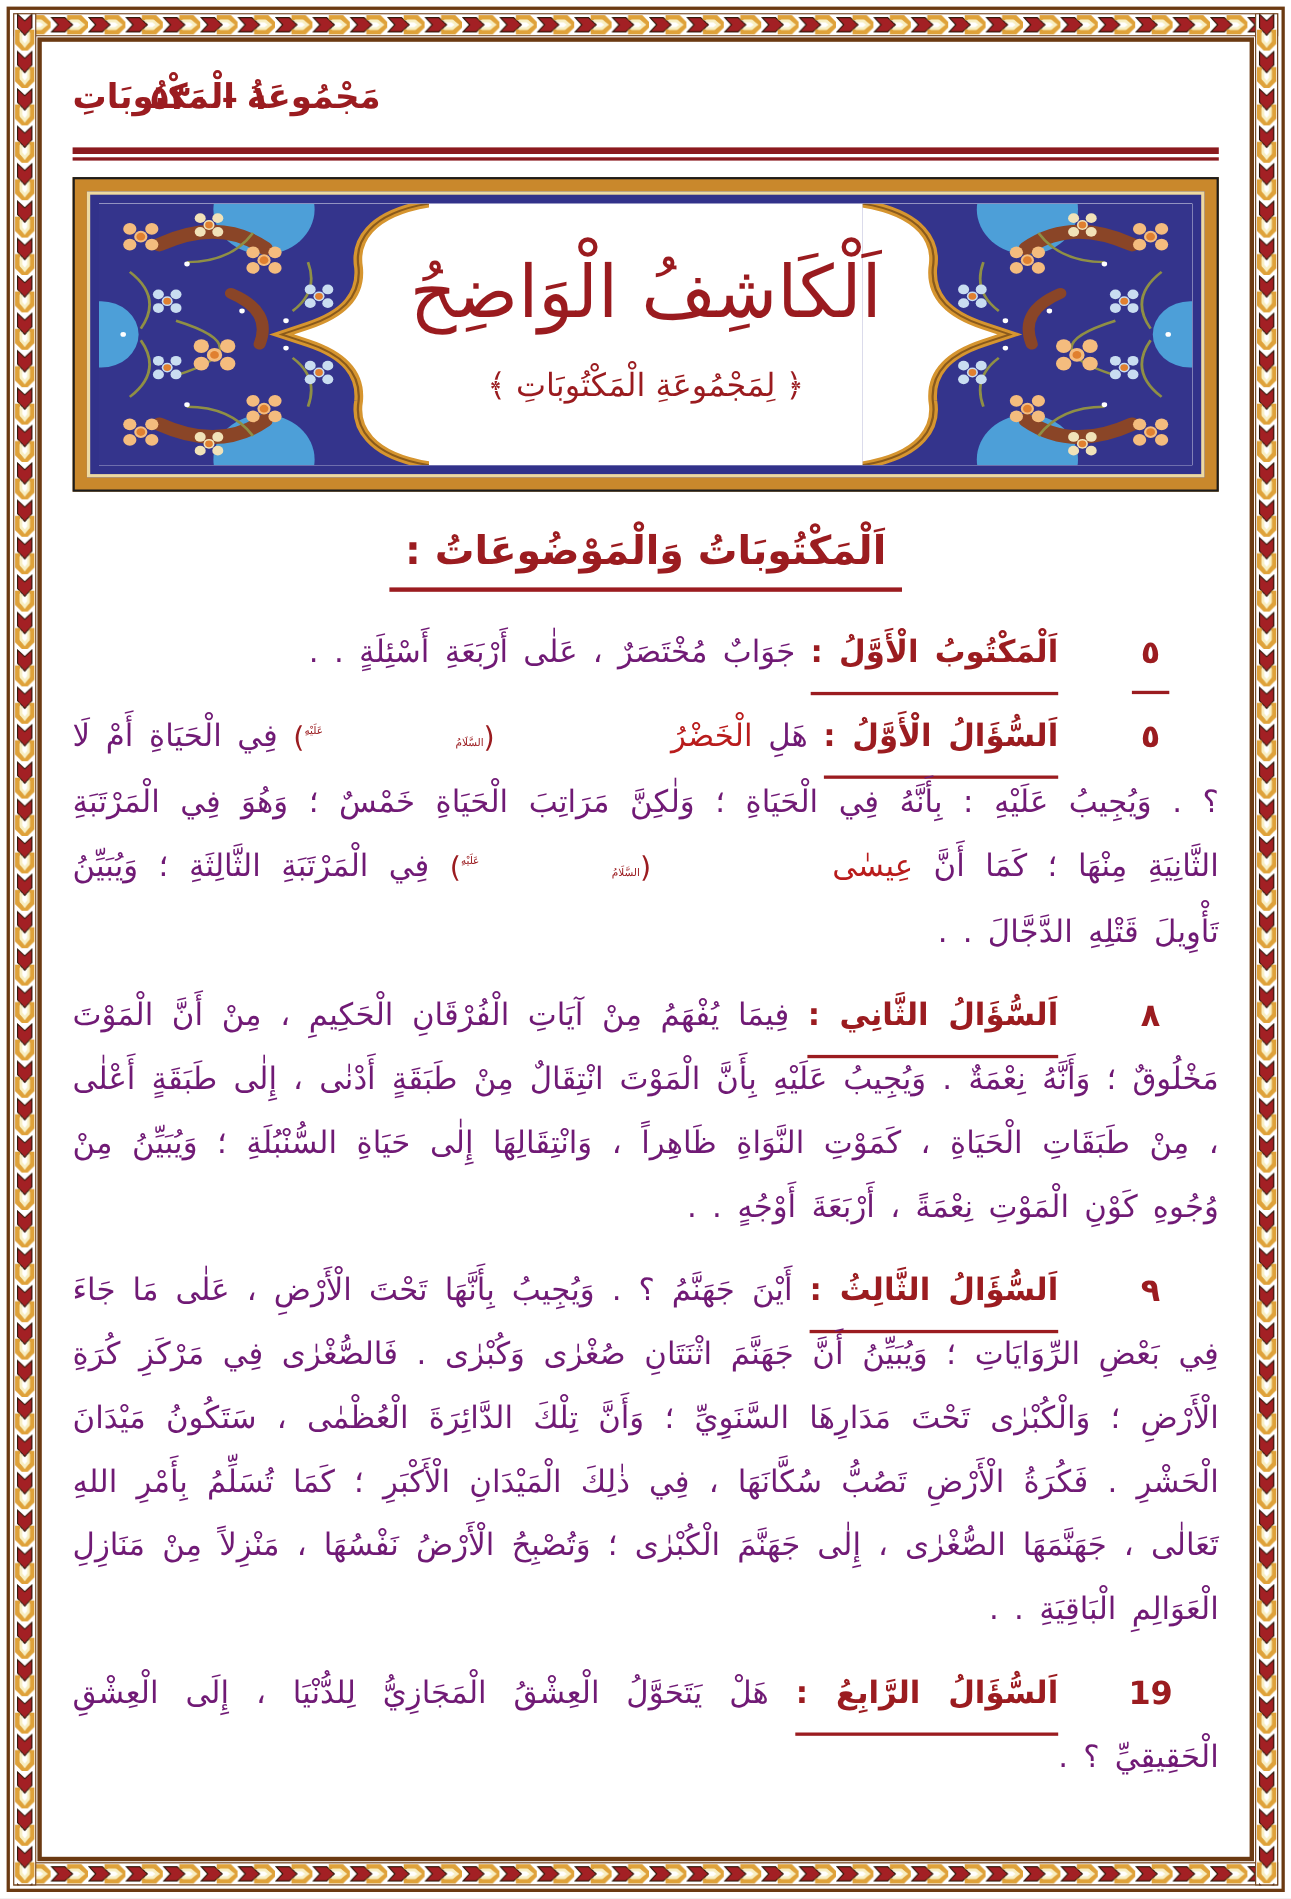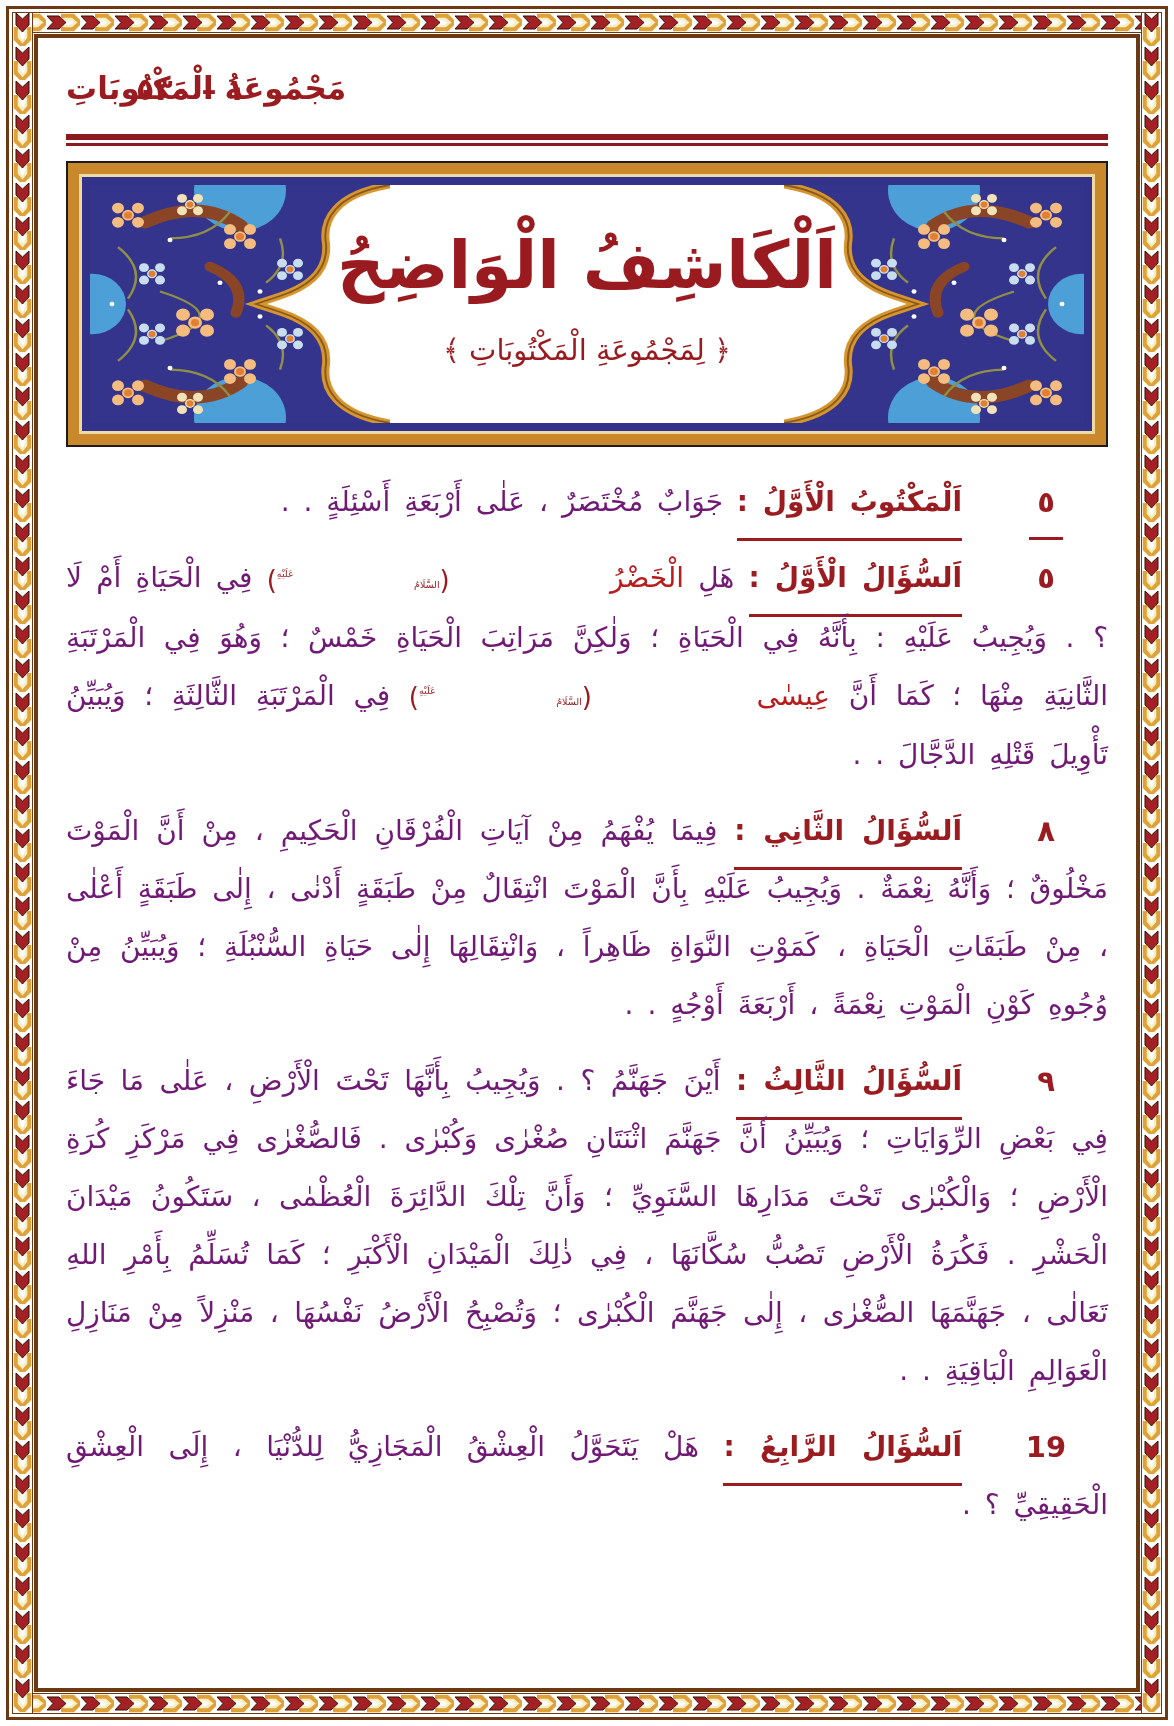--- a/index.html
+++ b/index.html
@@ -30,7 +30,7 @@
   .panel.pr{right:0;transform:scaleX(-1);}
   .banner-center{position:absolute;inset:0;z-index:2;display:flex;flex-direction:column;
                  align-items:center;justify-content:center;}
-  .banner-title{color:#9a1b1f;font-size:66px;font-weight:bold;line-height:1;margin-top:-8px;}
+  .banner-title{color:#9a1b1f;font-size:66px;font-weight:normal;line-height:1;margin-top:-8px;}
   .banner-sub{color:#9a1b1f;font-size:29px;font-weight:normal;margin-top:34px;}
   
   .sect{margin:34px auto 0;display:table;color:#9b1c20;font-size:36px;font-weight:bold;

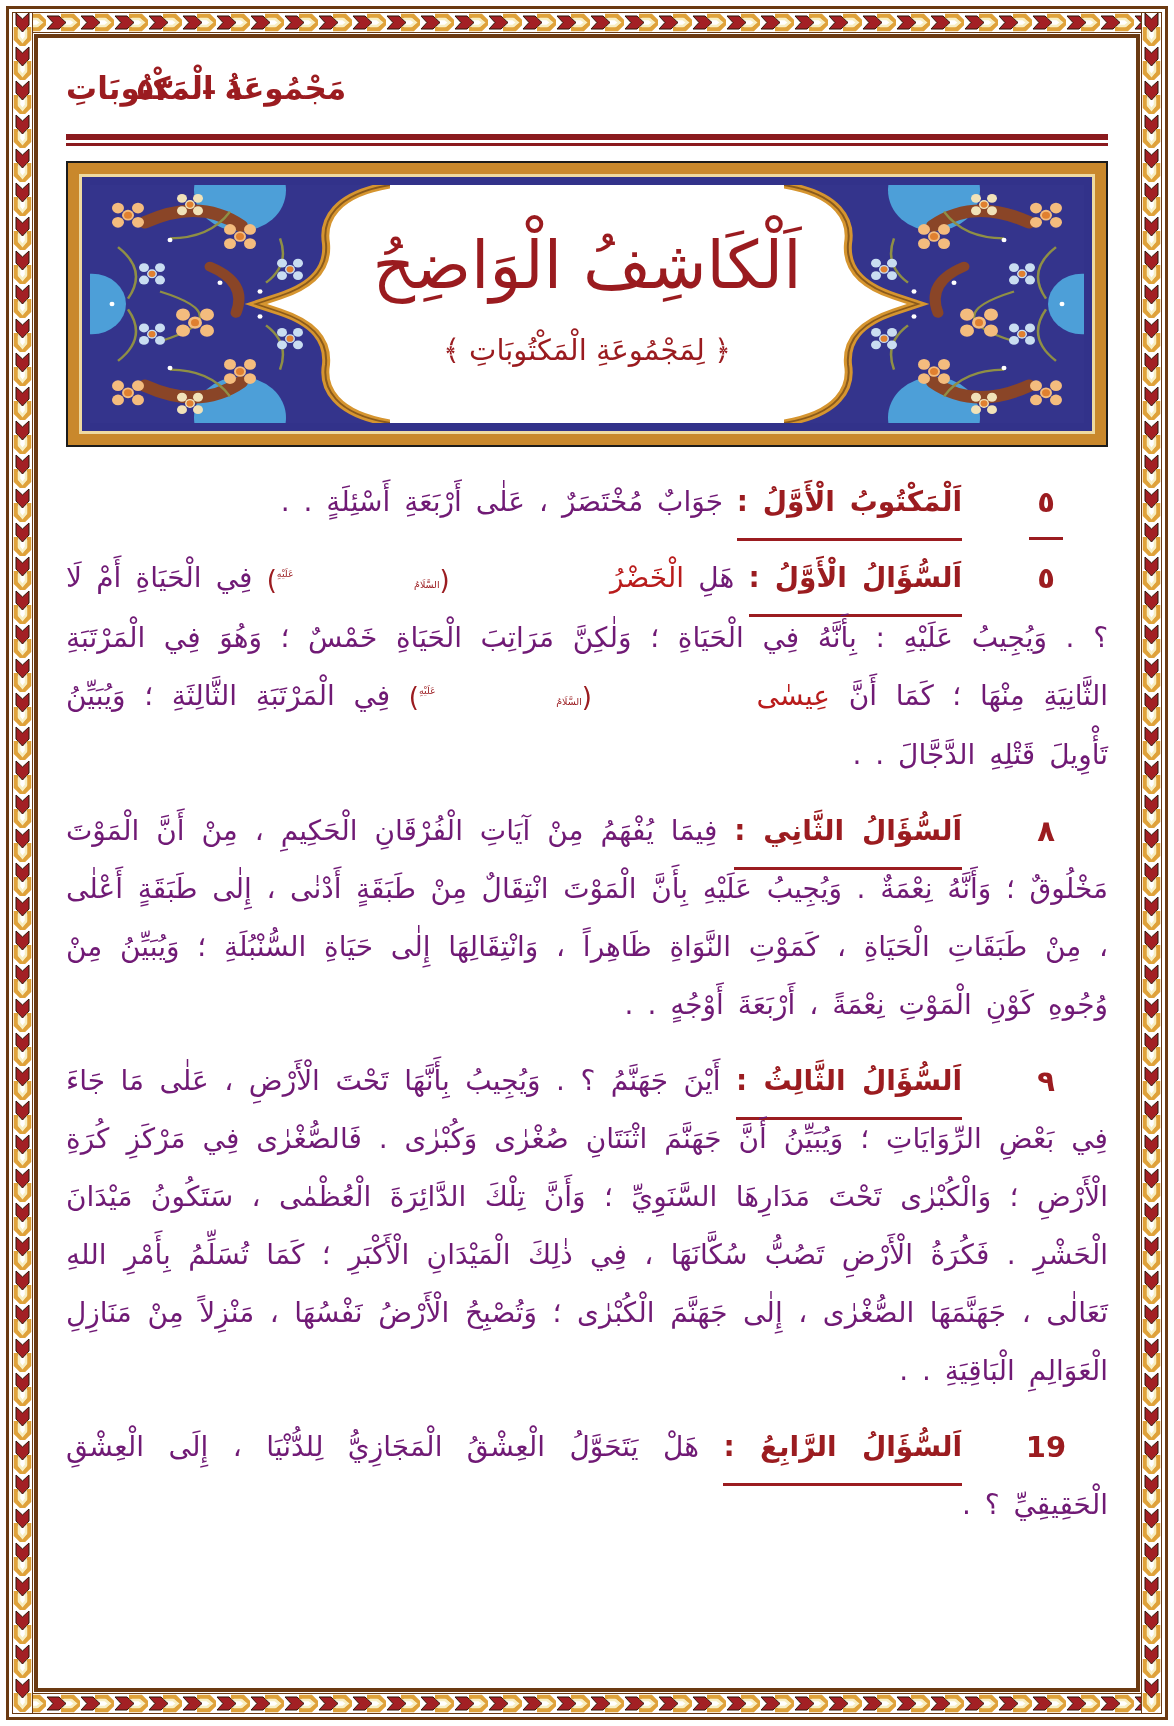--- a/index.html
+++ b/index.html
@@ -216,6 +216,7 @@
       </div>
     </div>
 
+    <div class="sect">اَلْمَكْتُوبَاتُ وَالْمَوْضُوعَاتُ :</div>
 
     <div class="entries" id="entries">
         <div class="entry"><span class="num"><span class="nu">٥</span></span><span class="lbl">اَلْمَكْتُوبُ الْأَوَّلُ :</span><span class="kk"> جَوَابٌ مُخْتَصَرٌ ، عَلٰى أَرْبَعَةِ أَسْئِلَةٍ . .</span></div>

